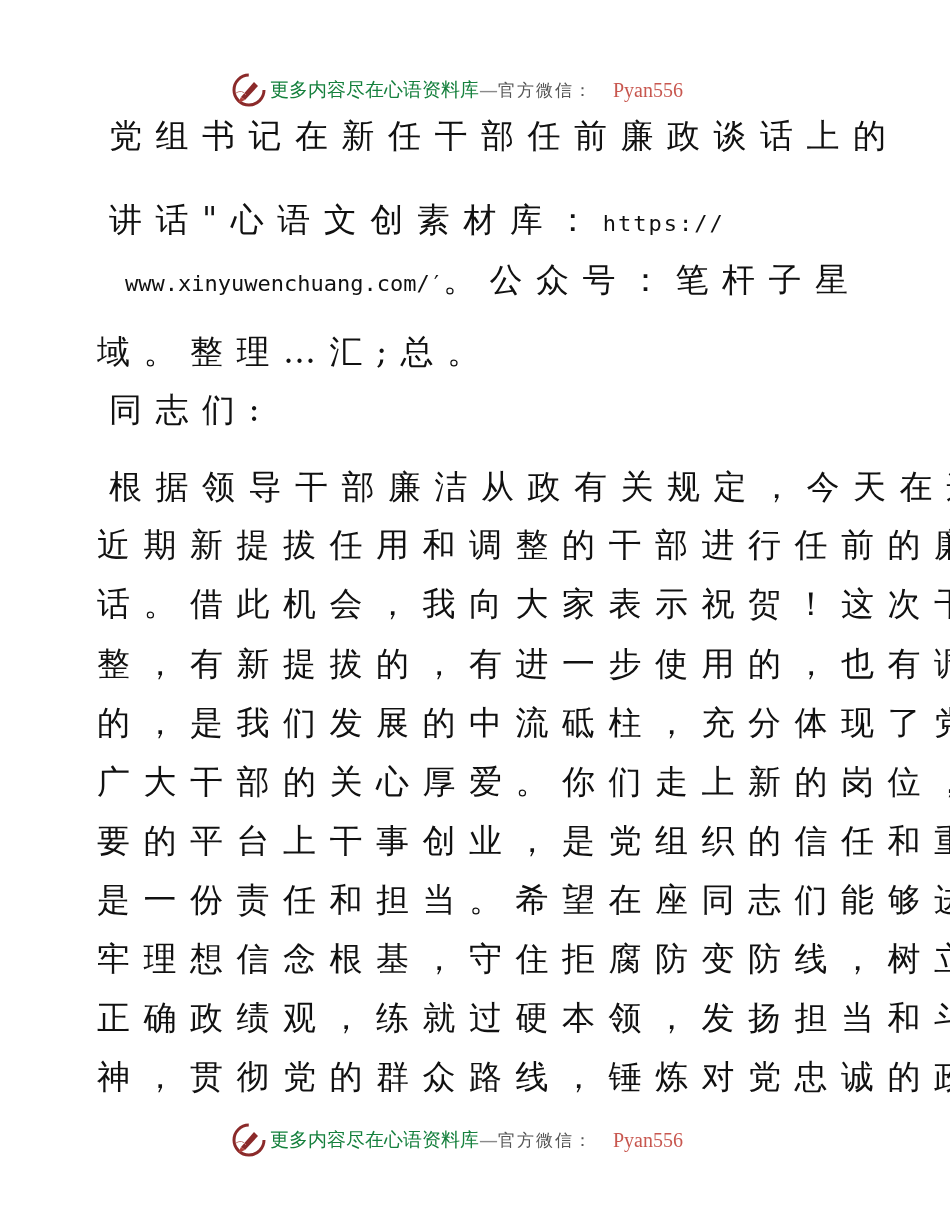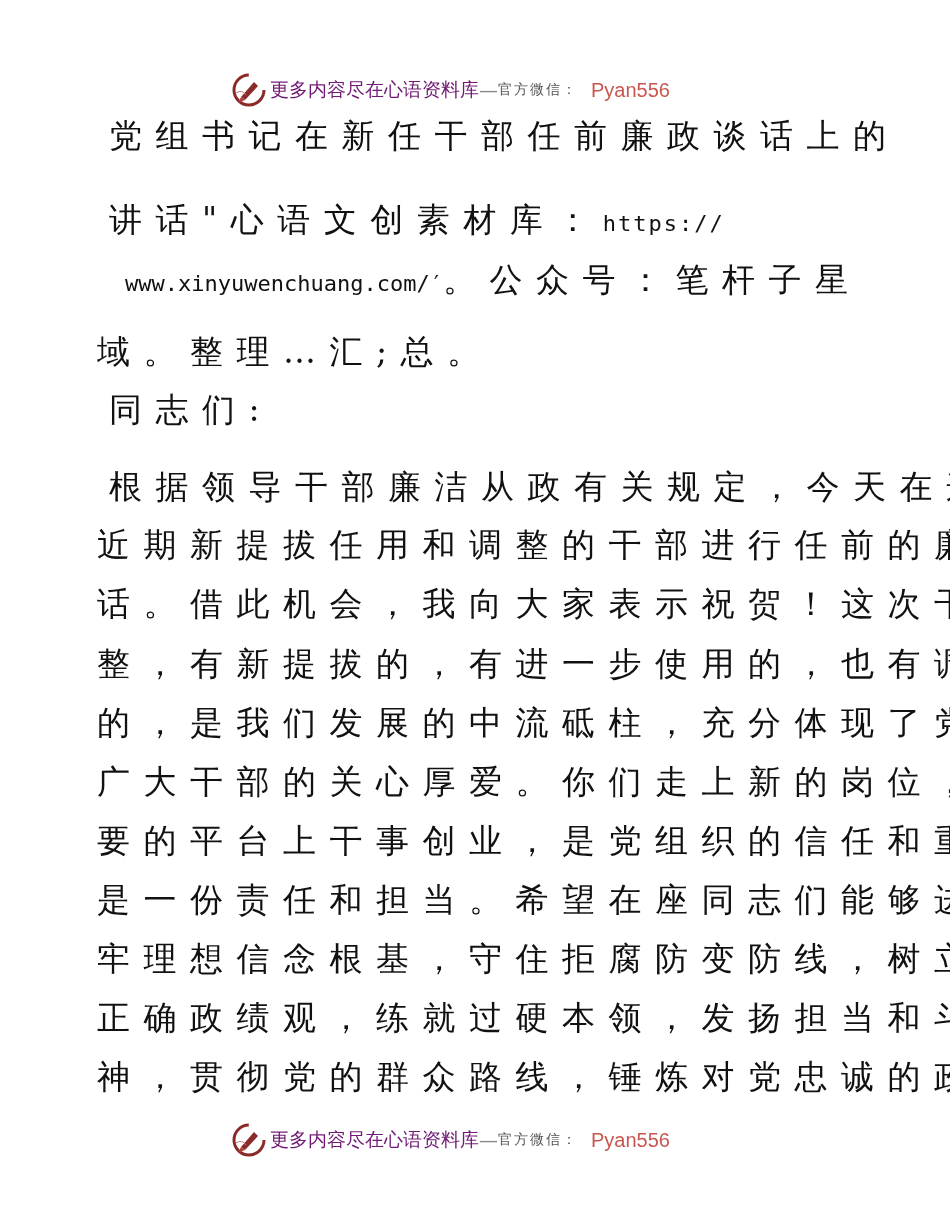--- a/index.html
+++ b/index.html
@@ -32,7 +32,7 @@
     display: inline-block;
   }
   .wm-red {
-    color: #701a75;
+    color: #15803d;
     font-family: "DejaVu Serif", serif;
     font-size: 19px;
     letter-spacing: 0px;

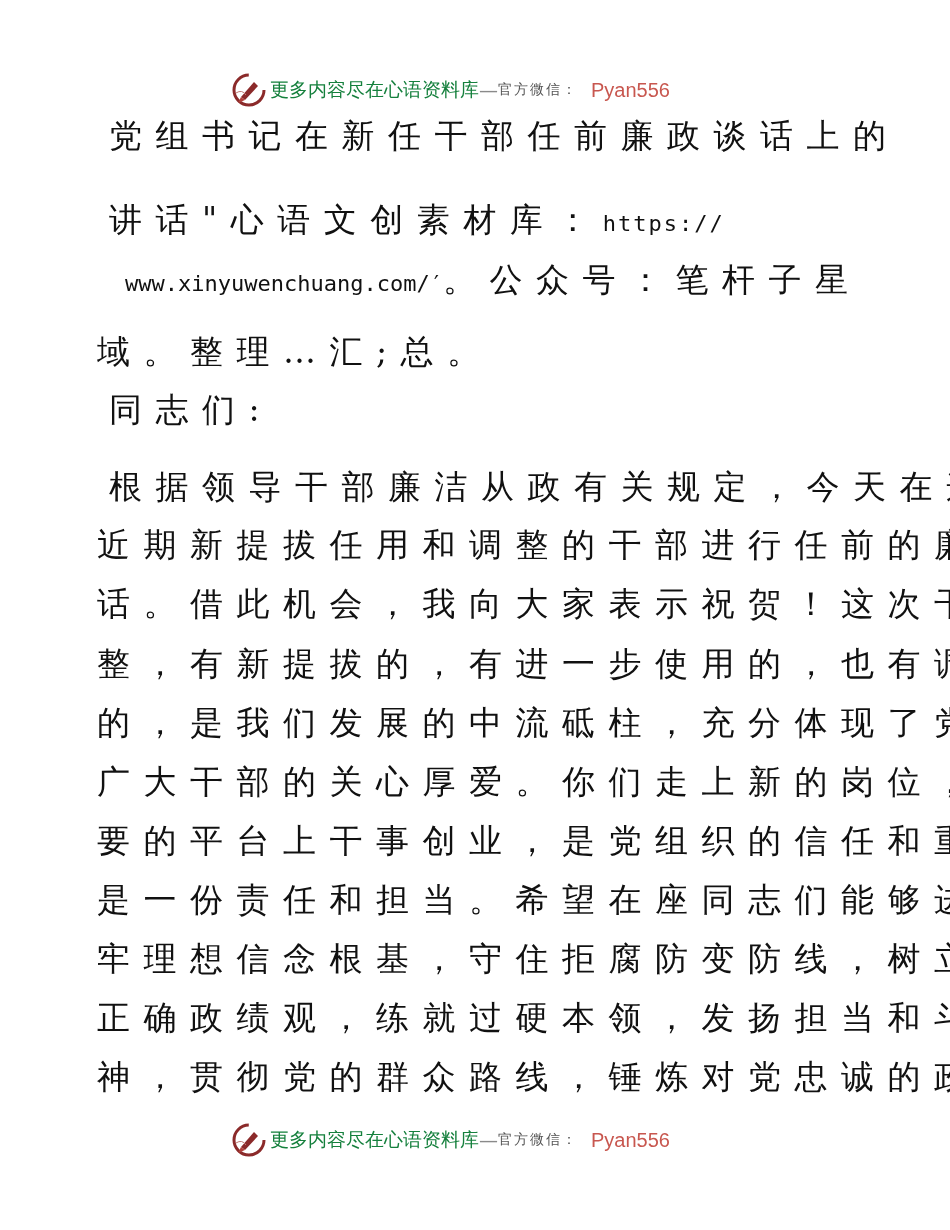--- a/index.html
+++ b/index.html
@@ -45,7 +45,7 @@
   .wm-gray {
     color: #555555;
     font-family: "DejaVu Serif", serif;
-    font-size: 14px;
+    font-size: 17px;
     letter-spacing: 2px;
   }
   .wm-id {

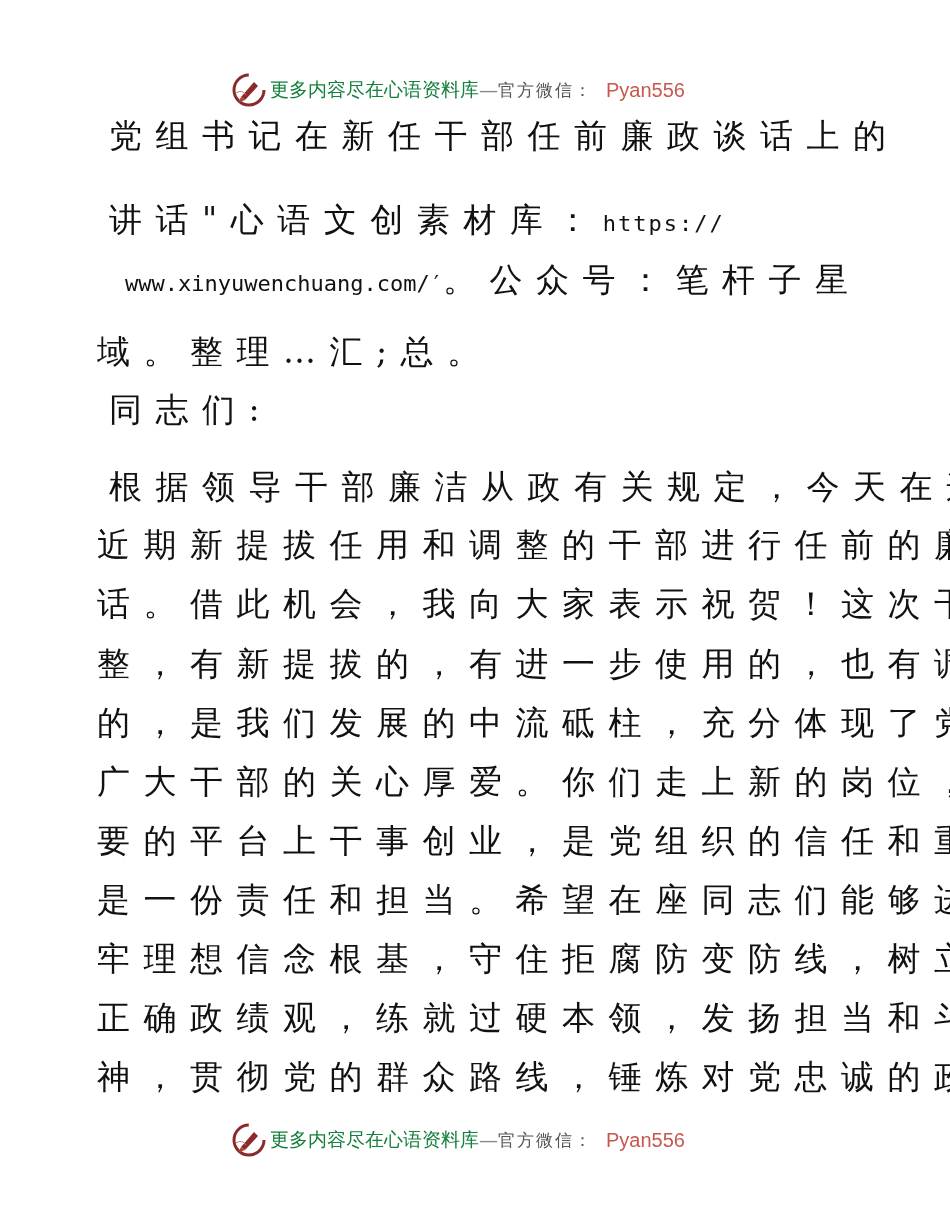--- a/index.html
+++ b/index.html
@@ -50,9 +50,9 @@
   }
   .wm-id {
     color: #c8574f;
-    font-family: Liberation Sans, sans-serif;
+    font-family: Liberation Serif, serif;
     font-size: 20px;
-    margin-left: 13px;
+    margin-left: 20px;
   }
   .doc {
     position: absolute;

